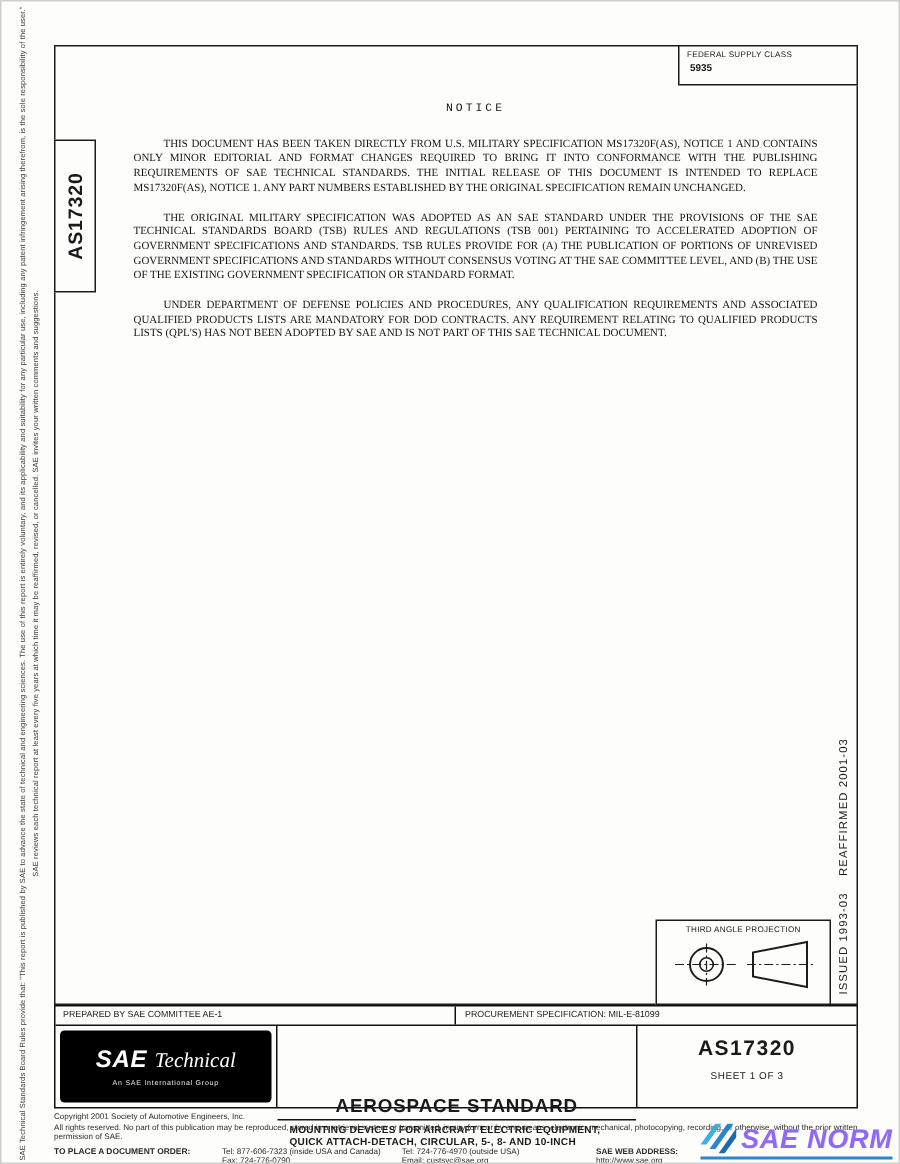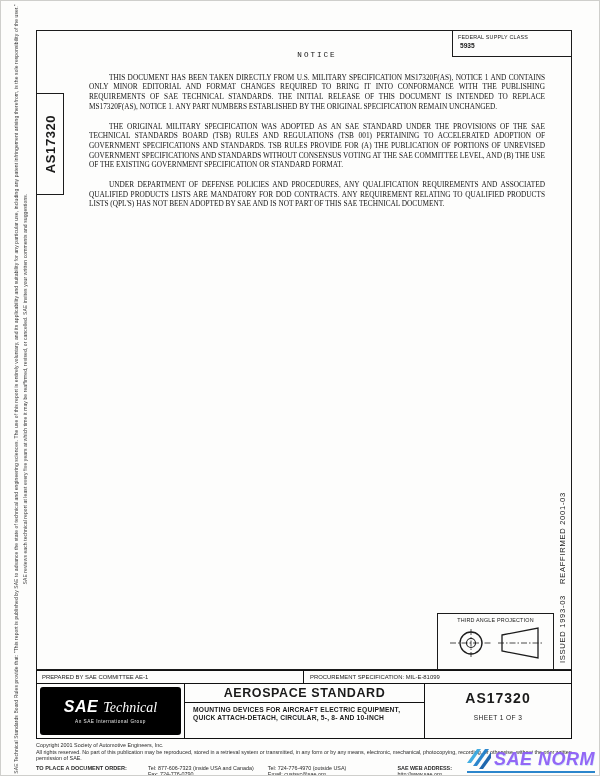--- a/index.html
+++ b/index.html
@@ -25,7 +25,7 @@
   .left-disclaimer div{white-space:nowrap;font-size:5px;letter-spacing:.1px;}
 
   
-  .notice{position:absolute;left:88px;top:50px;width:456px;
+  .notice{position:absolute;left:88px;top:68px;width:456px;
         font-family:"Liberation Mono","DejaVu Sans Mono",monospace;font-size:7.3px;line-height:9.7px;color:#141414;}
   .notice-heading{text-align:center;font-size:7.6px;letter-spacing:2px;margin-bottom:12px;}
   .notice p{margin:0 0 10px 0;text-indent:20px;text-align:justify;font-family:Liberation Serif, serif;}

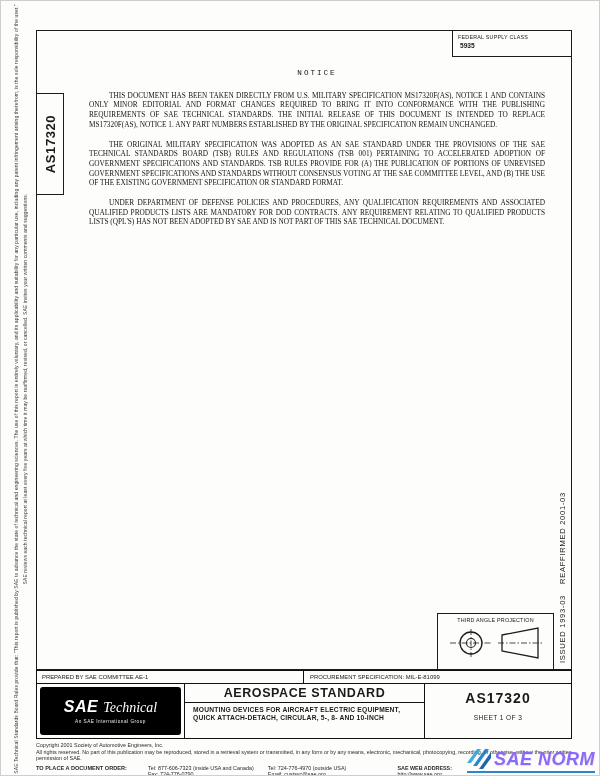--- a/index.html
+++ b/index.html
@@ -57,7 +57,7 @@
   .sae-logo-aero{font-family:"Liberation Serif",serif;font-style:italic;font-size:14px;}
   .sae-logo-tag{font-size:4.7px;margin-top:3px;letter-spacing:.5px;color:#eee;}
   .tb-center{flex:1;border-right:1px solid #111;box-sizing:border-box;display:flex;flex-direction:column;}
-  .tb-std-type{text-align:center;font-weight:bold;font-size:12.5px;letter-spacing:.6px;padding:2px 0 2px;border-bottom:1px solid #111;}
+  .tb-std-type{text-align:center;font-weight:bold;font-size:12.5px;letter-spacing:.6px;padding:2px 0 2px;border-bottom:1px solid #111;margin-top:44px;}
   .tb-title{font-size:6.7px;font-weight:bold;line-height:8.4px;padding:3px 8px;letter-spacing:.2px;}
   .tb-right{width:146px;text-align:center;}
   .tb-docnum{font-size:14px;font-weight:bold;letter-spacing:1px;margin-top:6px;}

